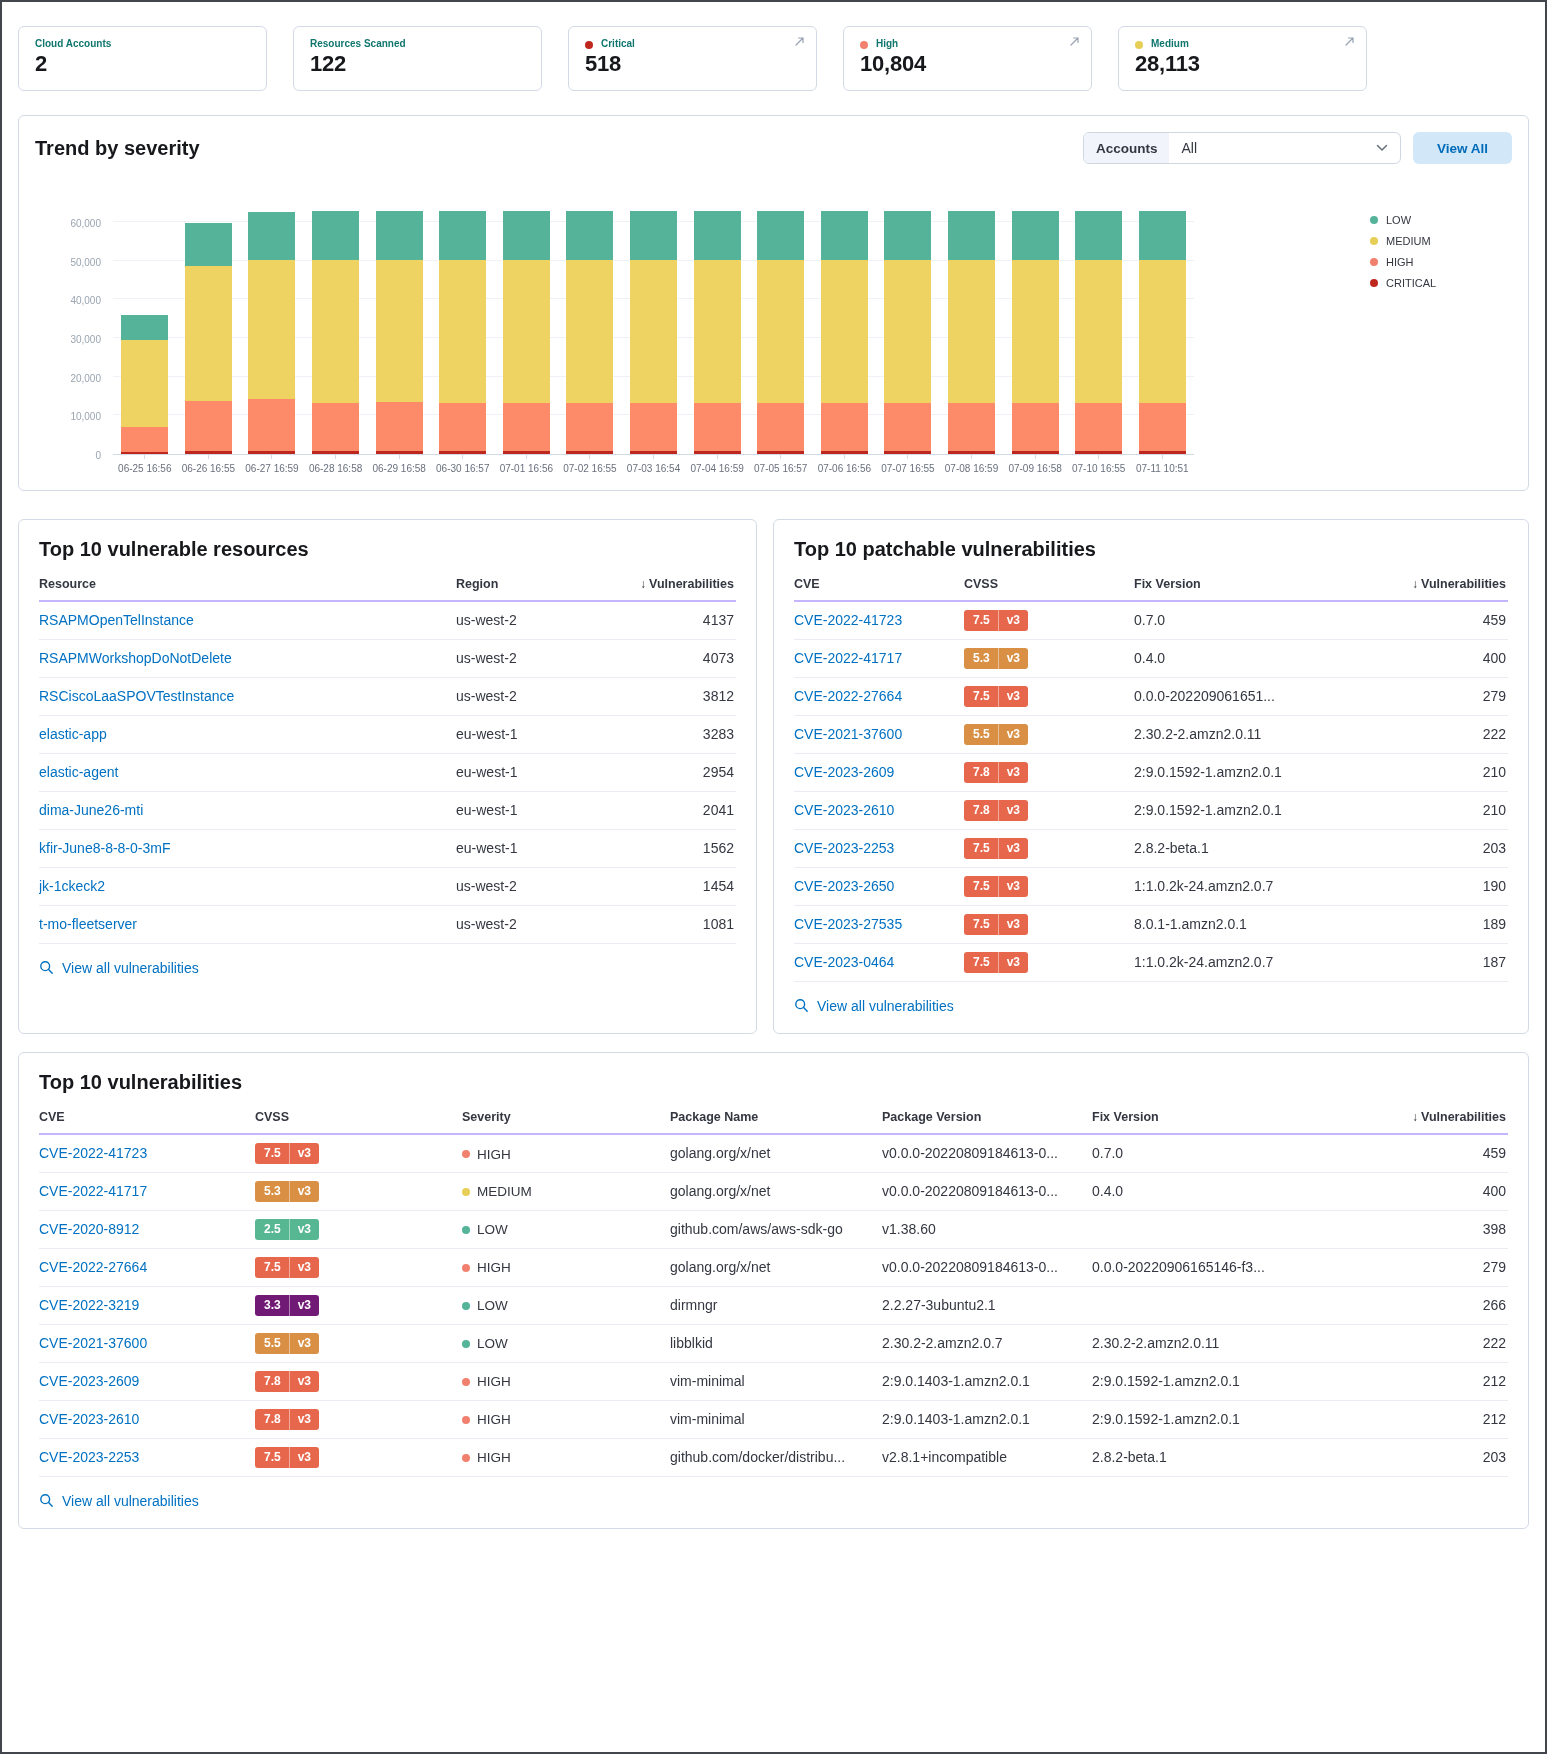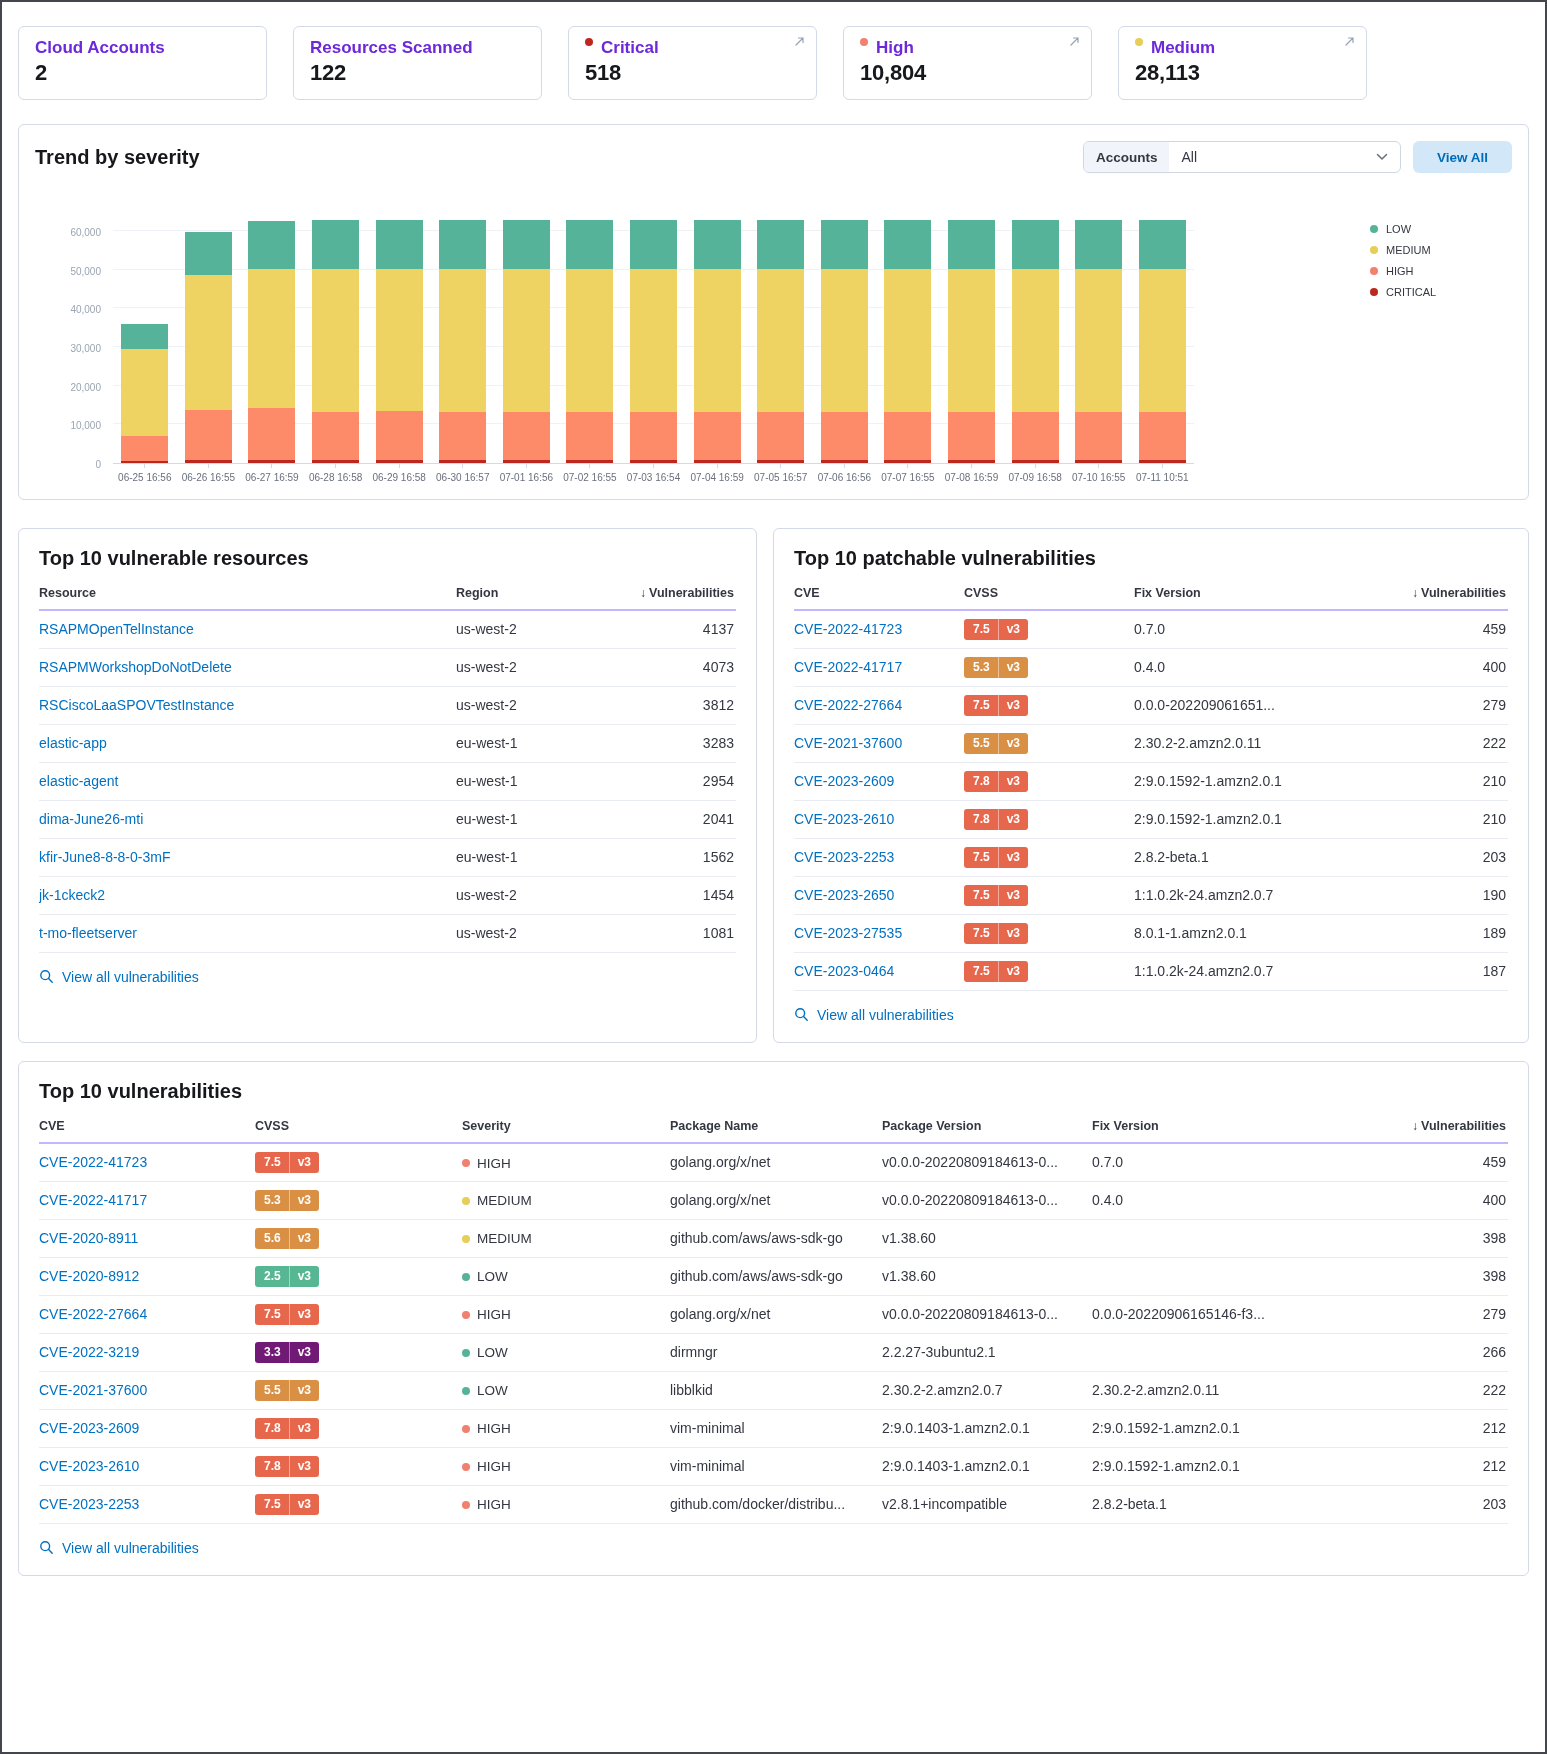--- a/index.html
+++ b/index.html
@@ -12,7 +12,7 @@
   
   .stats-row{display:flex;gap:26px;margin:24px 16px 0;}
   .stat-card{position:relative;width:249px;border:1px solid #D3DAE6;border-radius:6px;padding:11px 16px 13px;background:#fff;}
-  .stat-label{display:flex;align-items:flex-start;gap:8px;font-size:17px;font-weight:700;color:#6d28d9;}
+  .stat-label{display:flex;align-items:flex-end;gap:8px;font-size:10px;font-weight:700;color:#0f766e;}
   .dot{width:8px;height:8px;border-radius:50%;display:inline-block;flex:none;}
   .stat-value{font-size:22px;font-weight:700;color:#17181c;margin-top:2px;letter-spacing:-0.2px;}
   .expand-icon{position:absolute;top:8px;right:10px;line-height:0;}

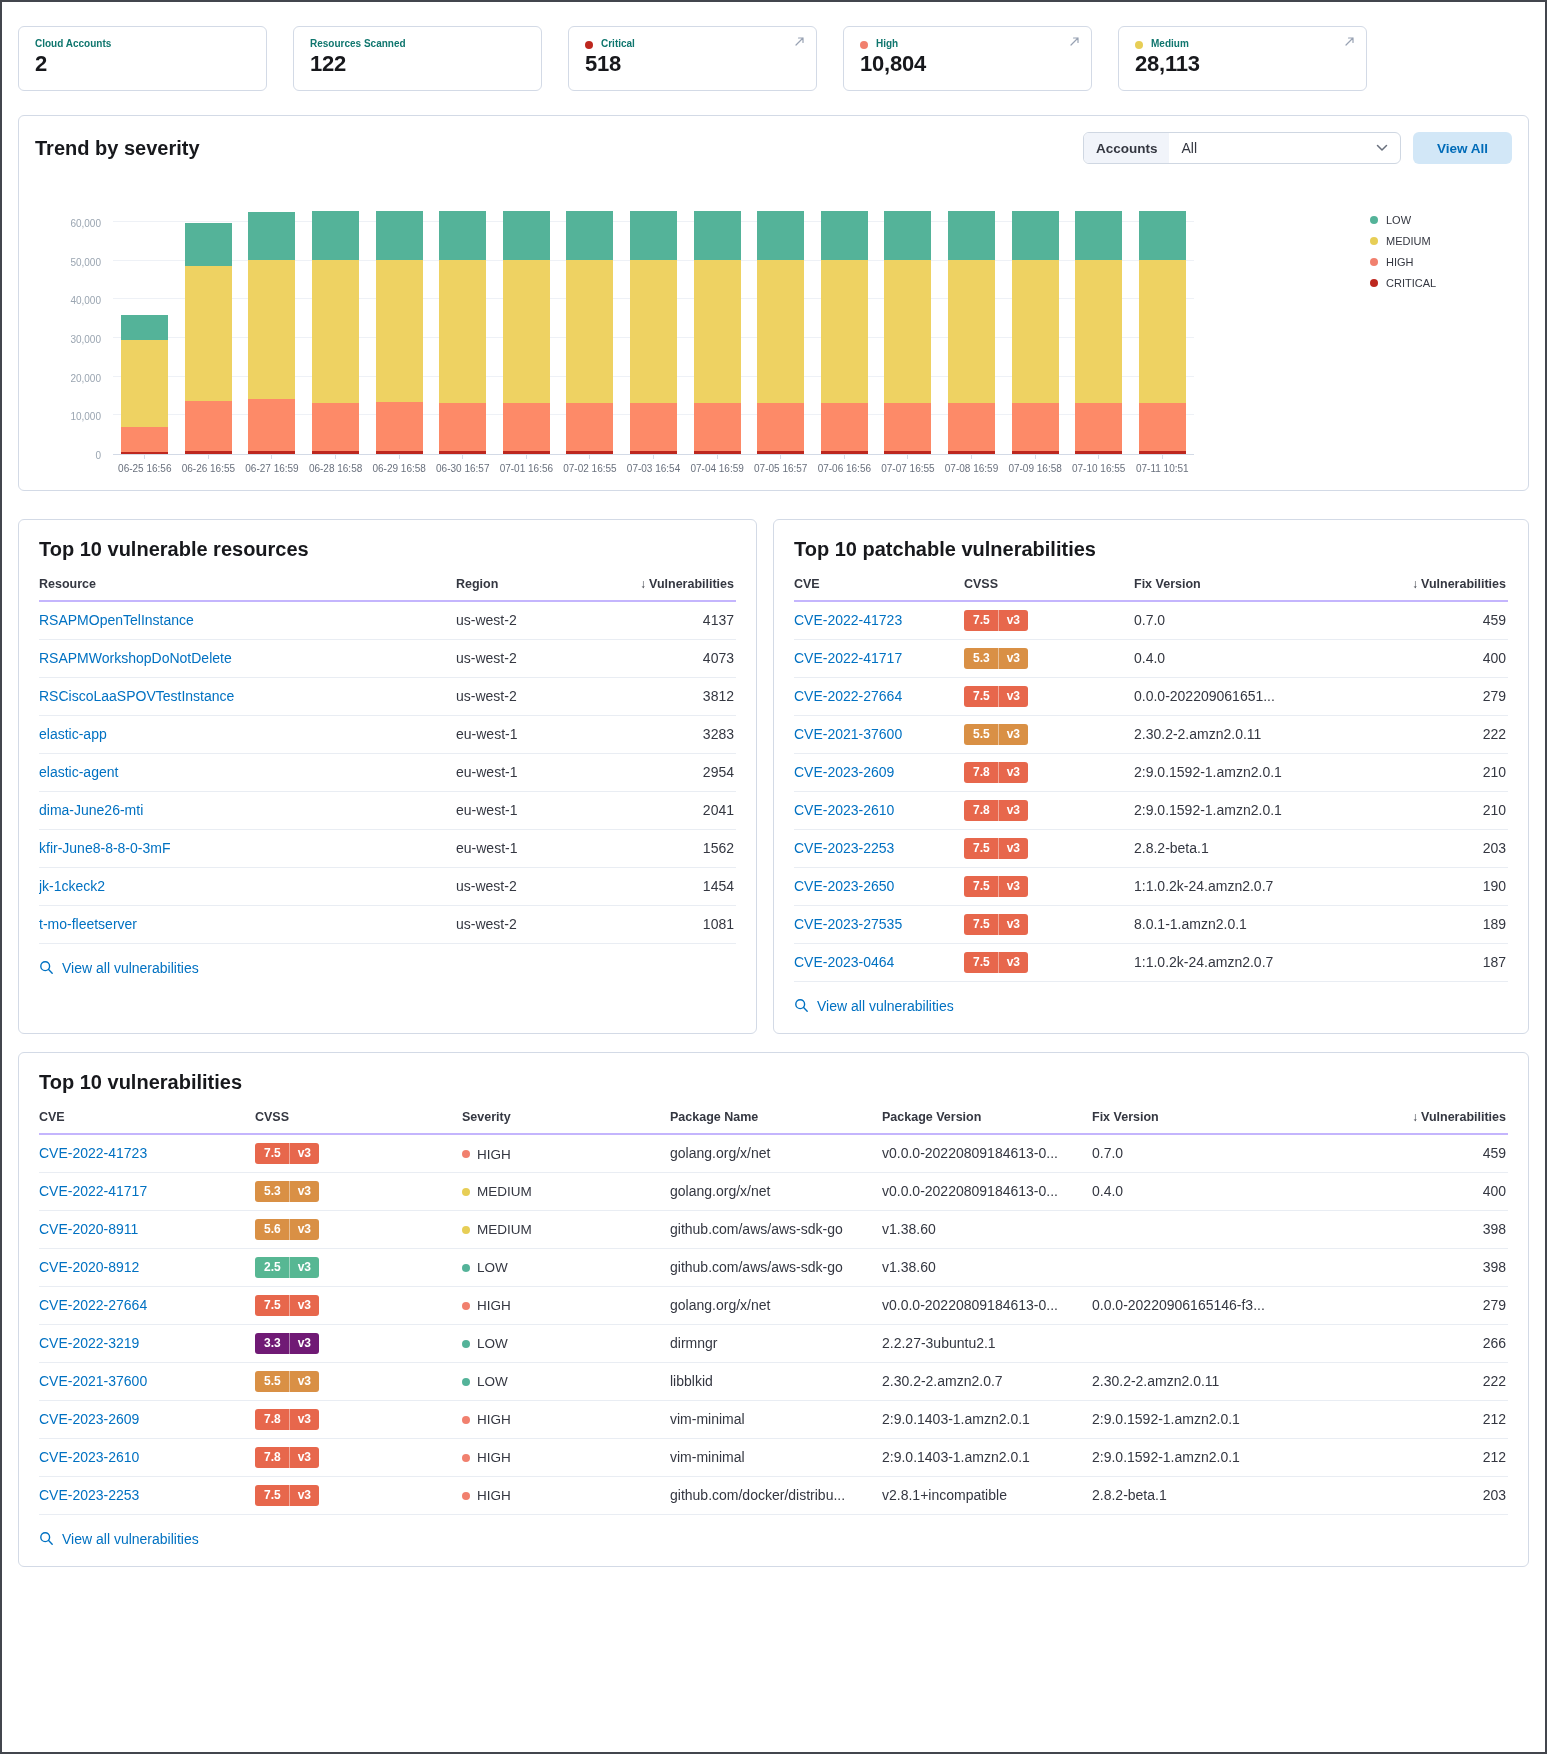--- a/index.html
+++ b/index.html
@@ -621,21 +621,6 @@
             <td class="num">400</td>
           </tr>
           <tr>
-            <td><a class="cell-link">CVE-2020-8911</a></td>
-            <td><span class="badge" style="background: rgb(217, 144, 69);">
-                <span class="score">5.6</span>
-                <span class="ver">v3</span>
-              </span></td>
-            <td><span class="sev">
-                <span class="dot" style="background: rgb(231, 206, 86);"></span>
-                <span>MEDIUM</span>
-              </span></td>
-            <td>github.com/aws/aws-sdk-go</td>
-            <td>v1.38.60</td>
-            <td></td>
-            <td class="num">398</td>
-          </tr>
-          <tr>
             <td><a class="cell-link">CVE-2020-8912</a></td>
             <td><span class="badge" style="background: rgb(87, 183, 147);">
                 <span class="score">2.5</span>

